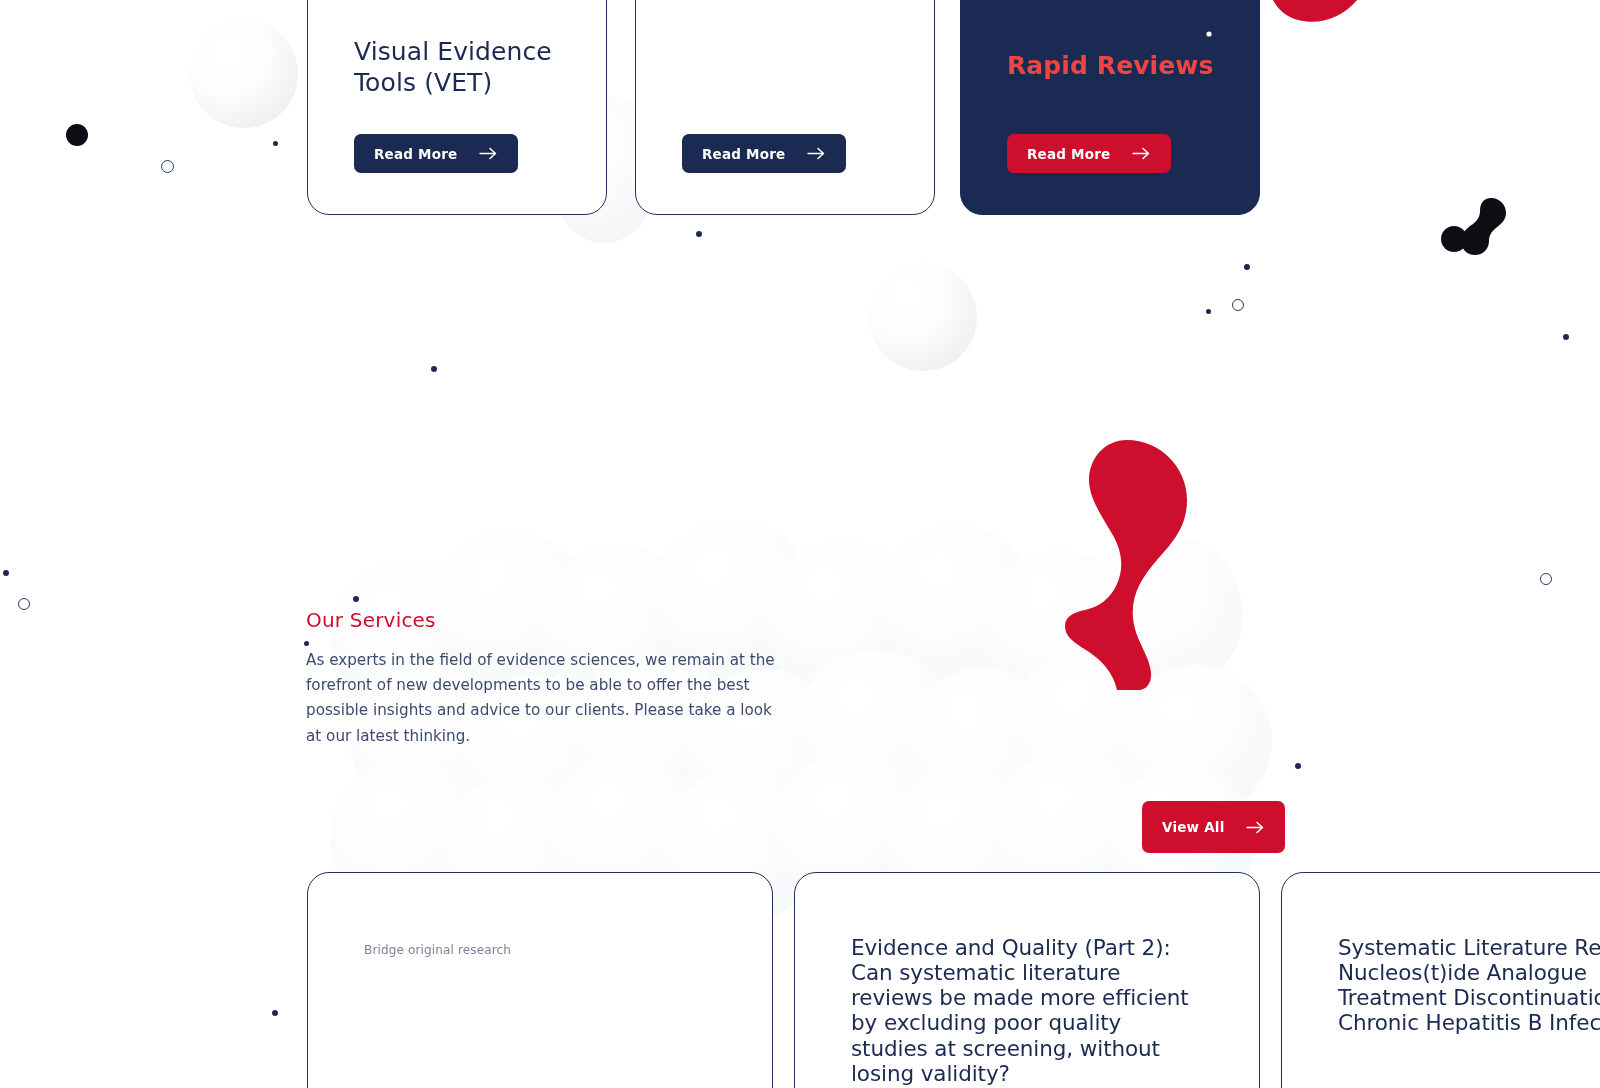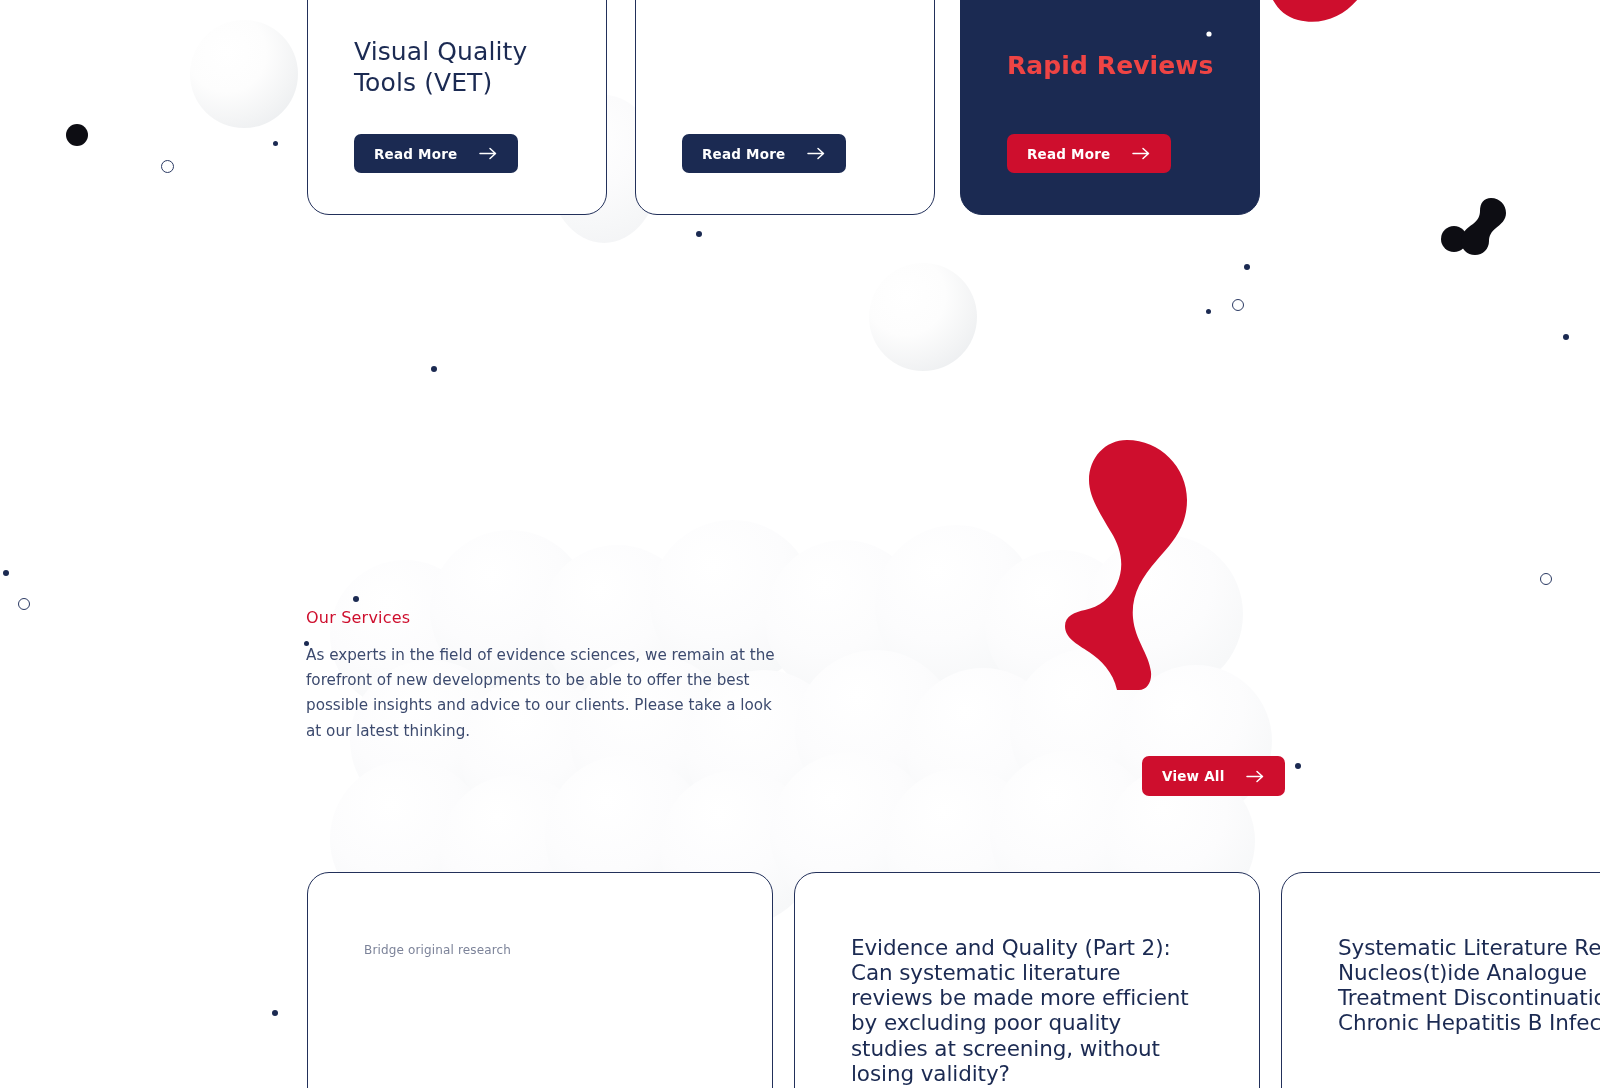--- a/index.html
+++ b/index.html
@@ -246,7 +246,7 @@
 <div class="card-row">
 
   <div class="svc-card" style="left:307px; width:300px;">
-    <div class="svc-title" style="white-space: pre-line;">Visual Quality
+    <div class="svc-title" style="white-space: pre-line;">Visual Evidence
 Tools (VET)</div>
     <button class="btn navy svc-btn">
       <span>Read More</span>

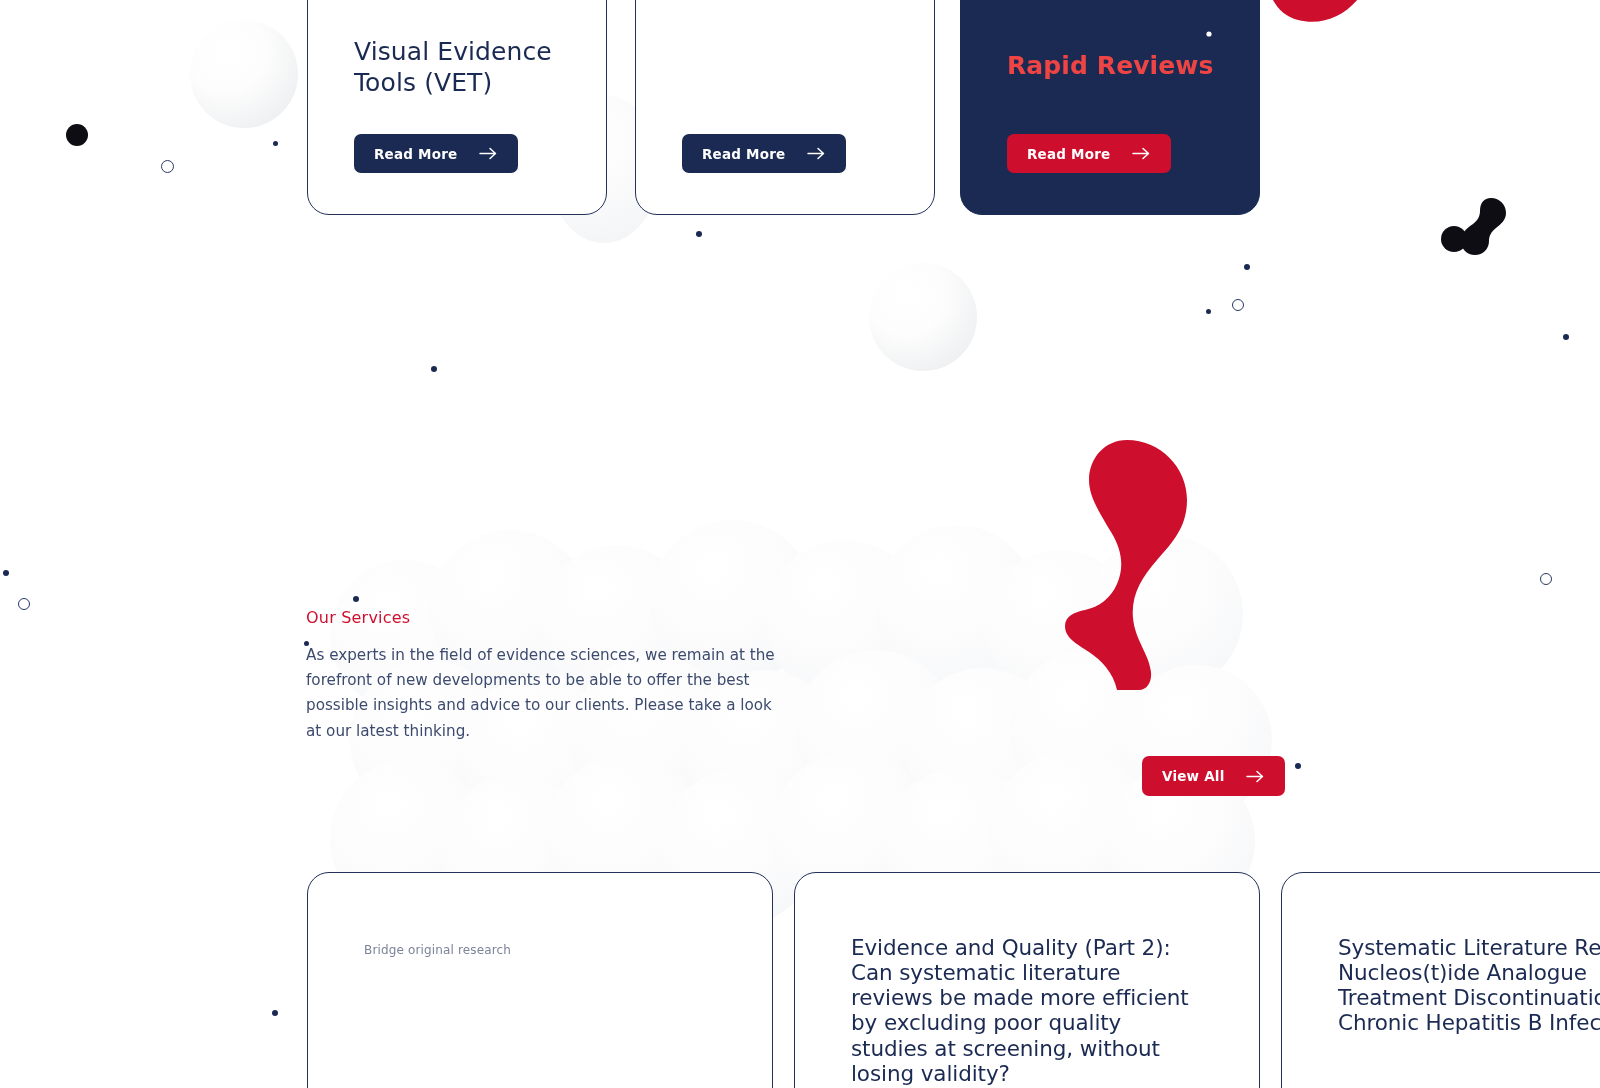--- a/index.html
+++ b/index.html
@@ -95,7 +95,7 @@
   
   .thinking { position:absolute; left:306px; top:608px; width:700px; }
   .eyebrow {
-    font-size:16px;
+    font-size:20px;
     color:#ce0e2d;
     letter-spacing:.2px;
     margin-bottom:16px;

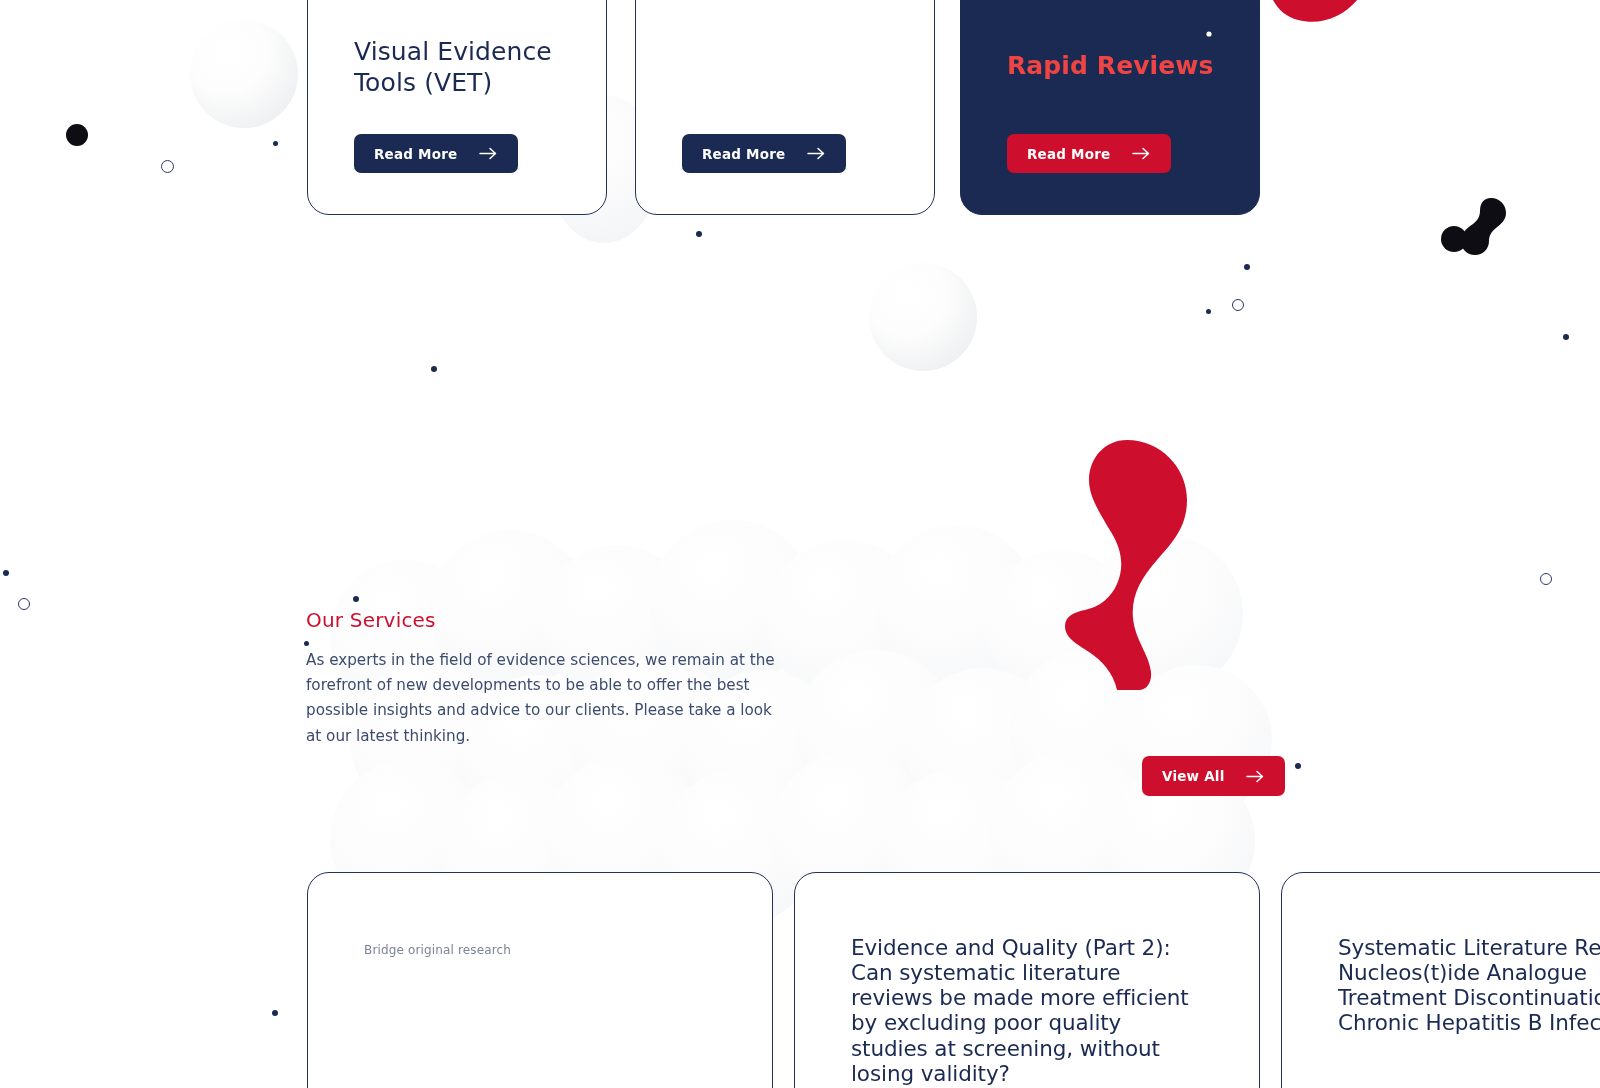--- a/index.html
+++ b/index.html
@@ -116,7 +116,7 @@
     font-weight:400;
   }
 
-  .viewall { left:1142px; top:756px; height:40px; padding:0 20px; }
+  .viewall { left:1142px; top:801px; height:52px; padding:0 20px; }
 
   
   .art-card {

